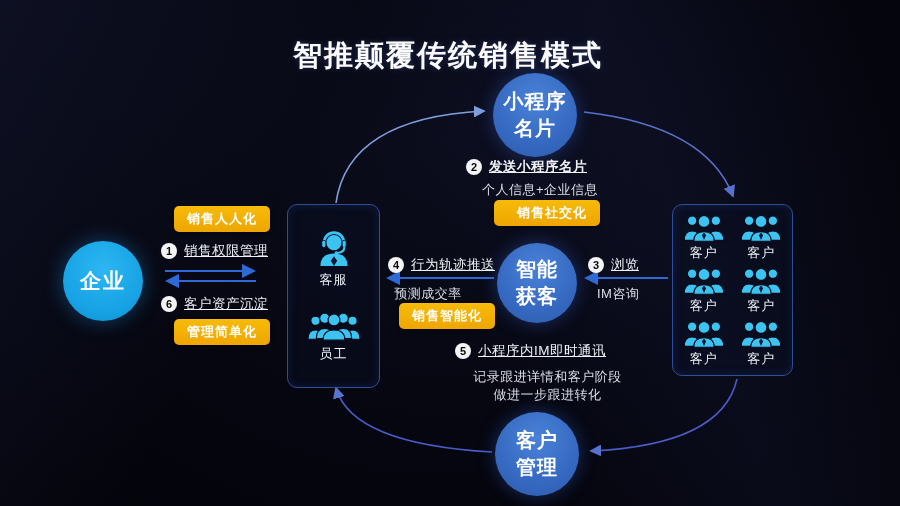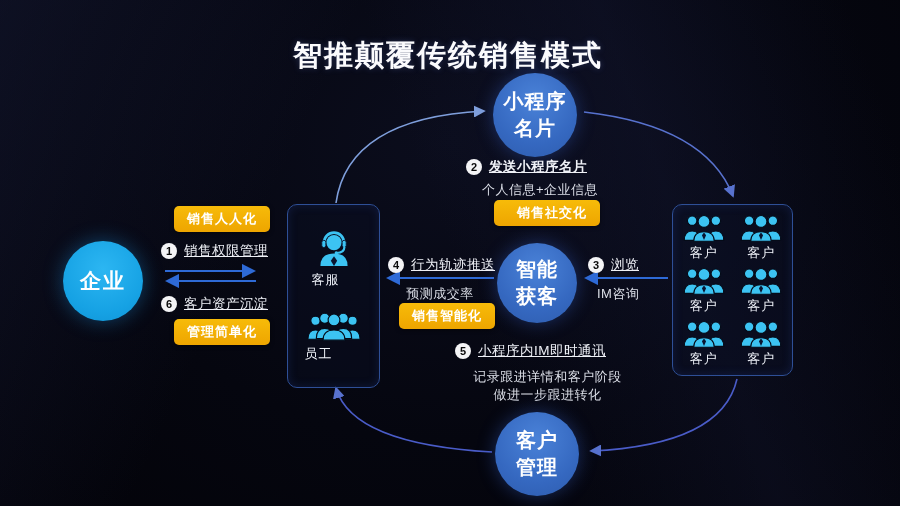--- a/index.html
+++ b/index.html
@@ -55,7 +55,7 @@
     z-index:2;display:flex;flex-direction:column;align-items:center;
   }
   .team-box{justify-content:space-evenly;padding:4px 0;}
-  .unit{display:flex;flex-direction:column;gap:4px;}
+  .unit{display:flex;flex-direction:column;align-items:center;gap:4px;}
   .cell-label{font-size:13px;color:#eef1f8;letter-spacing:1px;}
   .cust-grid{
     display:grid;grid-template-columns:1fr 1fr;grid-template-rows:1fr 1fr 1fr;

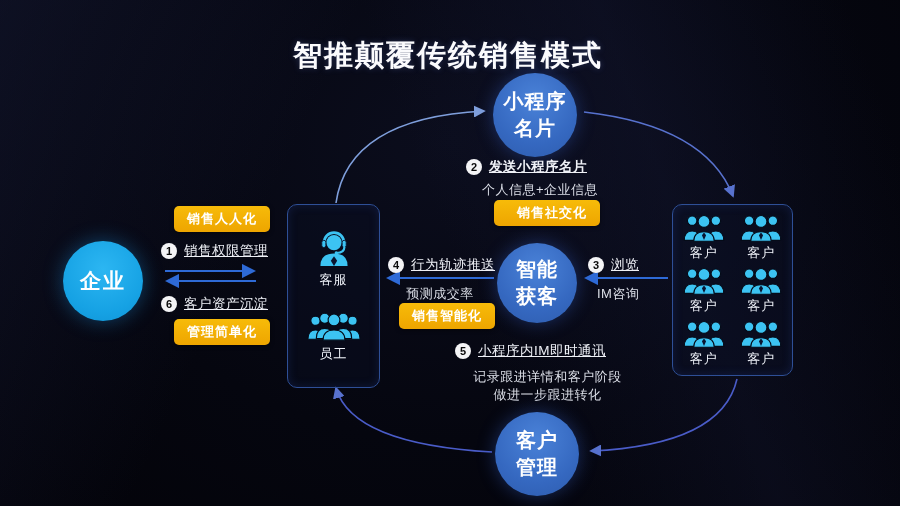--- a/index.html
+++ b/index.html
@@ -186,7 +186,7 @@
     <span class="badge">4</span>
     <span class="step-text">行为轨迹推送</span>
   </div>
-  <div class="abs sub-text centered" style="left:388px;top:285px;width:104px;">预测成交率</div>
+  <div class="abs sub-text centered" style="left:376px;top:285px;width:104px;">预测成交率</div>
   <div class="abs tag" style="left:399px;top:303px;">销售智能化</div>
 
   <div class="abs step-row" style="left:588px;top:256px;">

